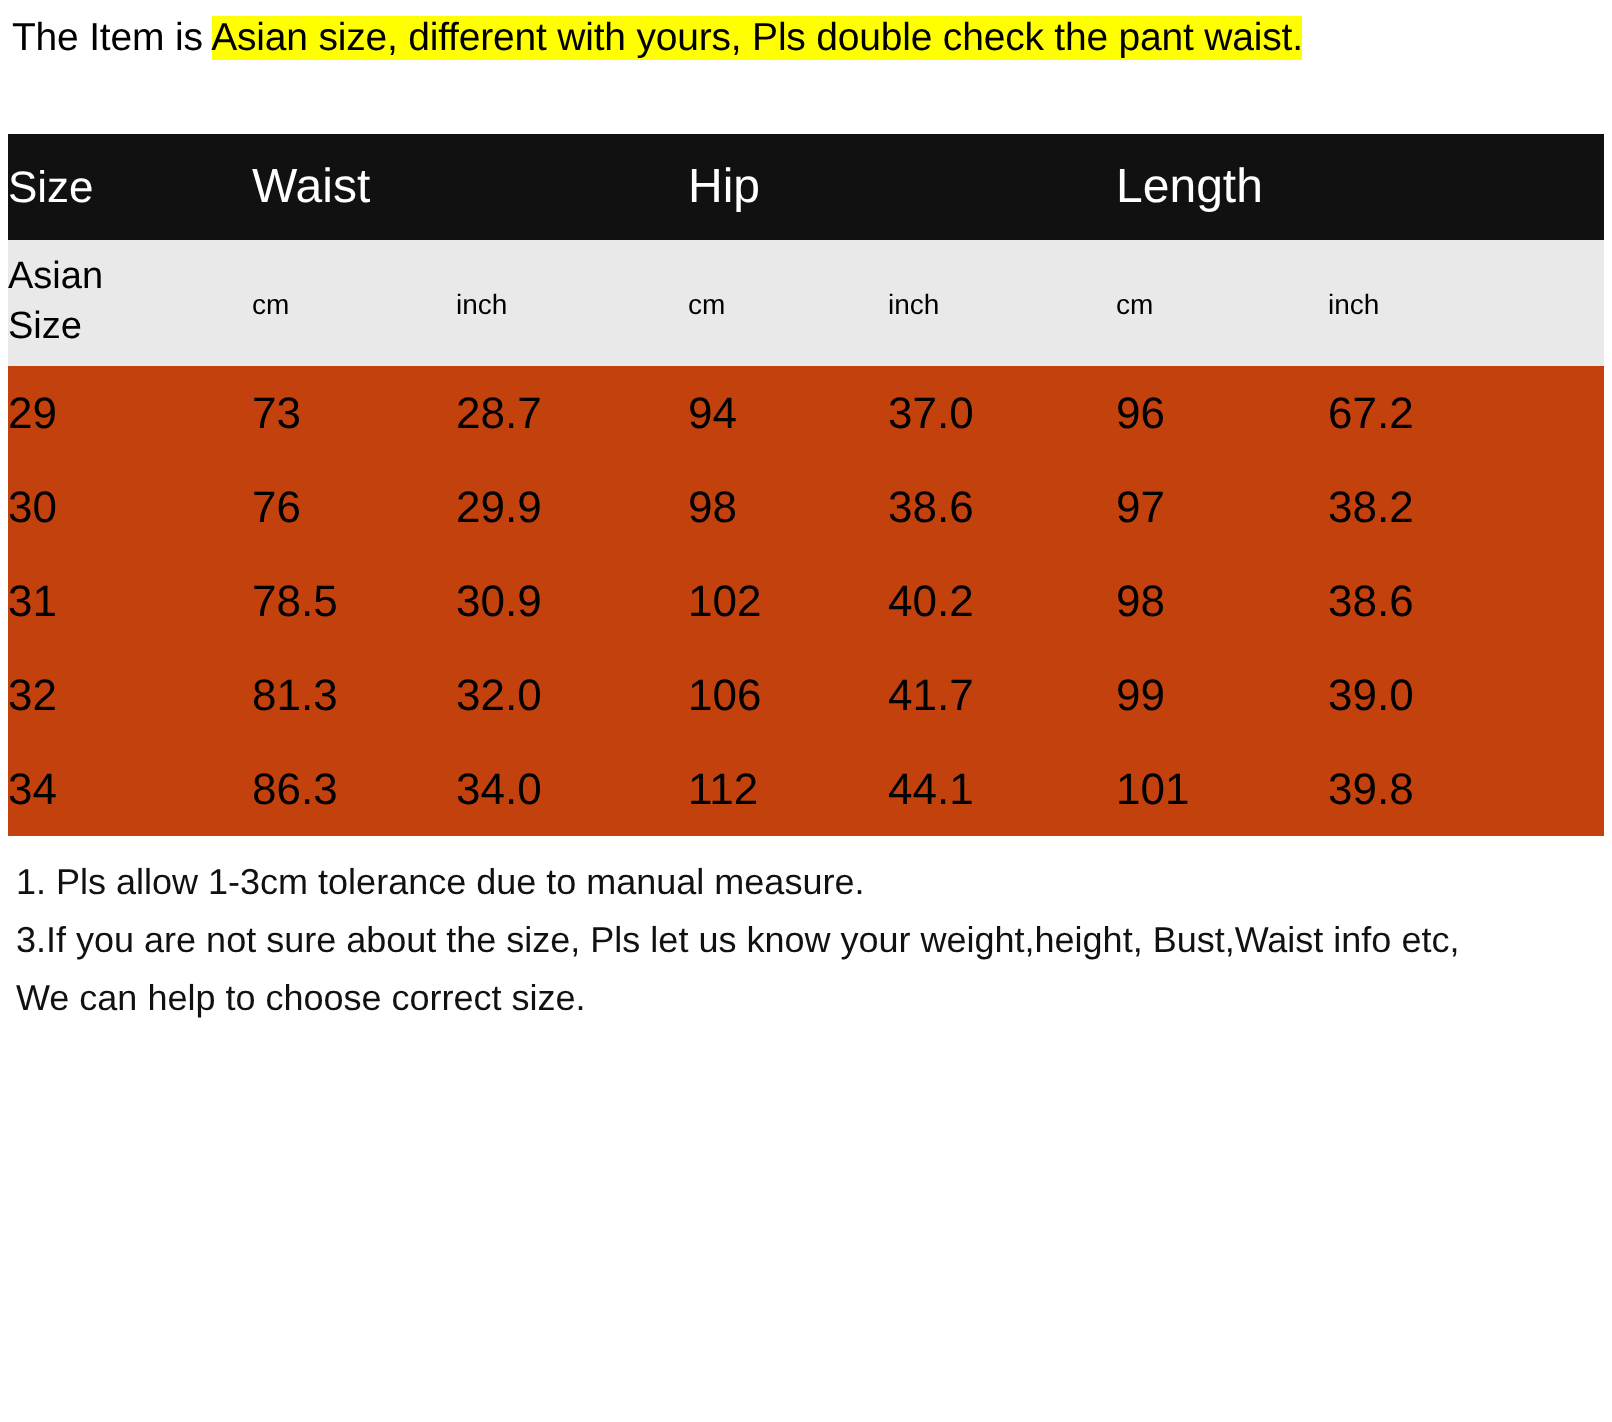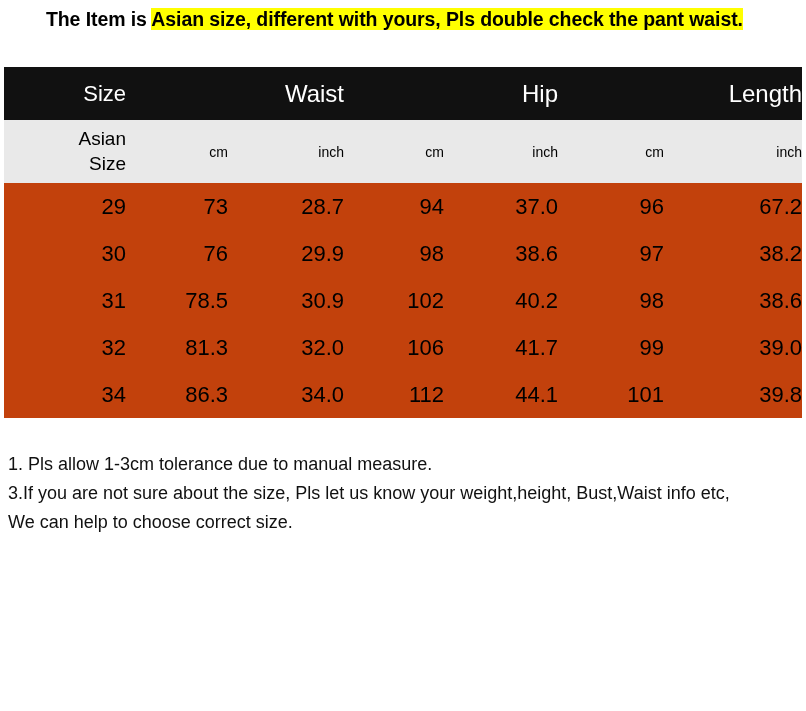--- a/index.html
+++ b/index.html
@@ -24,11 +24,10 @@
   
   .notice {
     font-size: 19.5px;
-    font-weight: bold;
+    font-weight: normal;
     padding: 8px 6px 0 6px;
     white-space: nowrap;
     letter-spacing: -0.1px;
-    margin-left: 40px;
   }
   .notice .plain {
     color: #000;

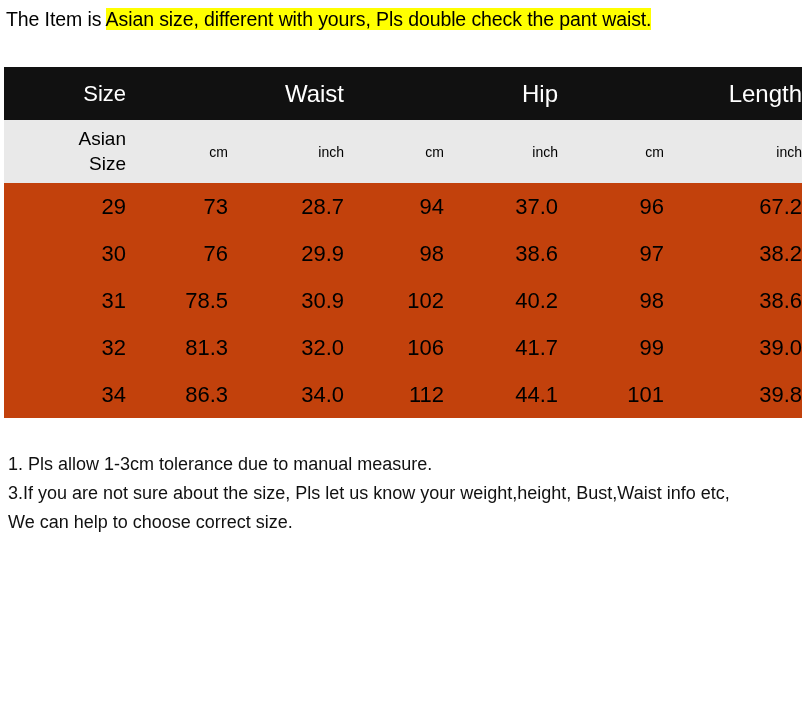--- a/index.html
+++ b/index.html
@@ -50,7 +50,7 @@
   table.size-table td, table.size-table th {
     padding: 0;
     margin: 0;
-    text-align: right;
+    text-align: left;
     vertical-align: middle;
   }
   

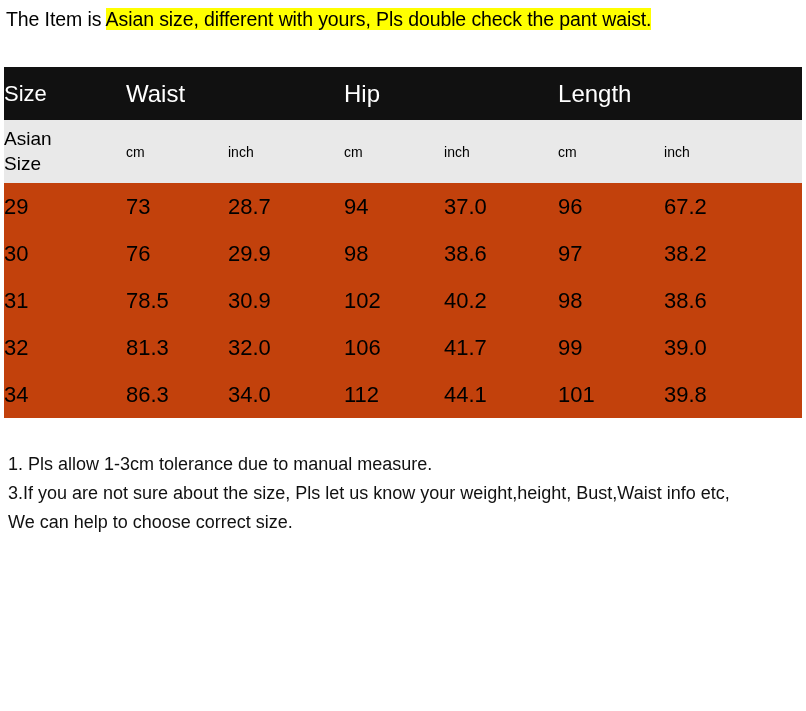--- a/index.html
+++ b/index.html
@@ -94,7 +94,7 @@
 
   
   .notes {
-    margin-top: 32px;
+    margin-top: 9px;
     padding: 0 8px;
     font-size: 18px;
     line-height: 1.62;

